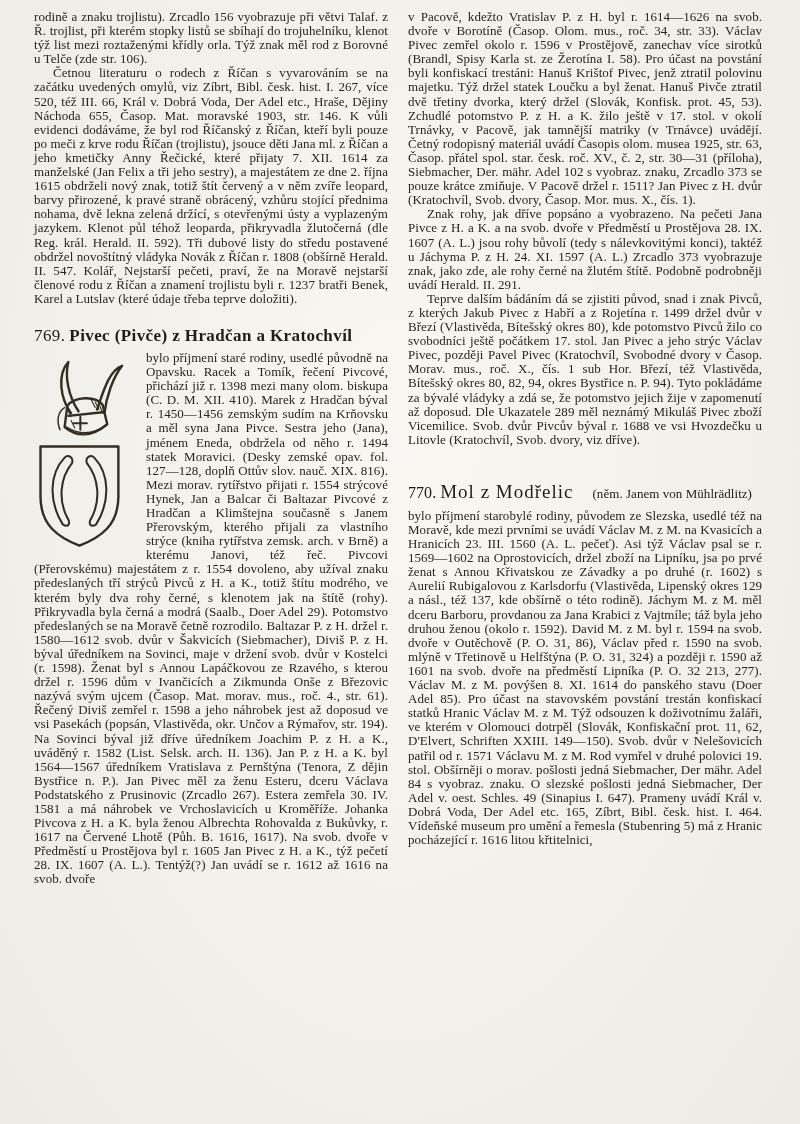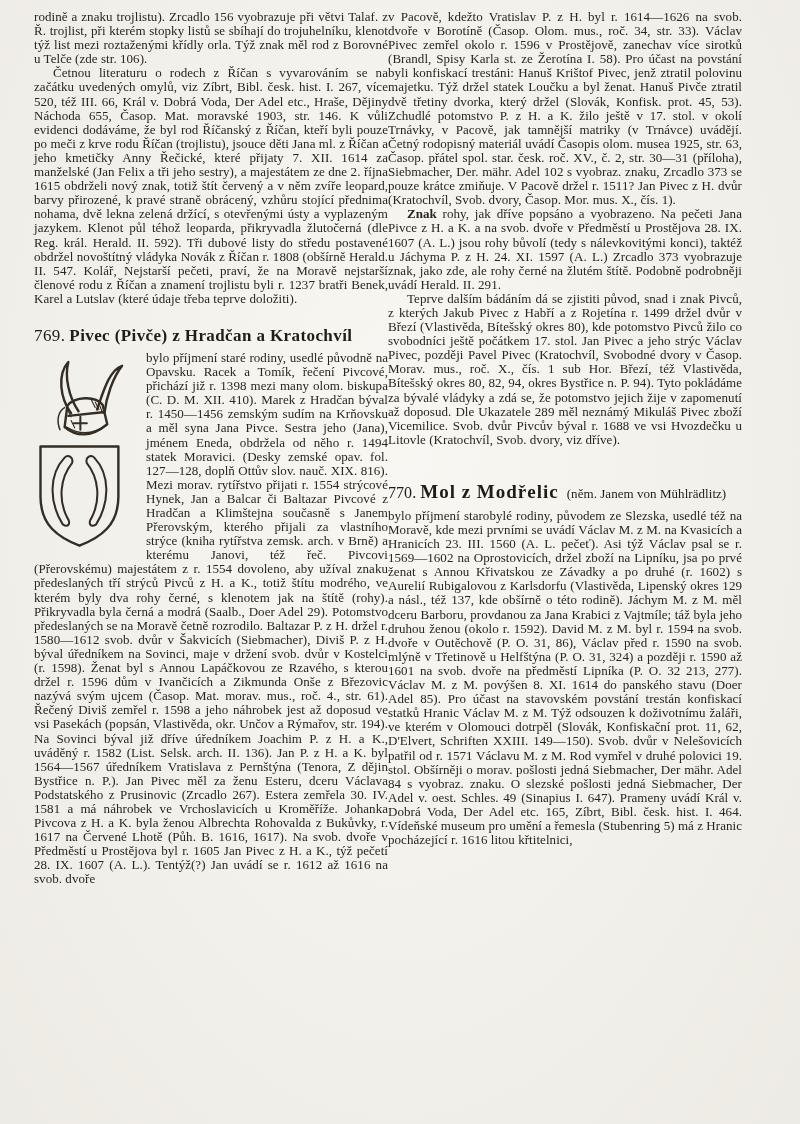--- a/index.html
+++ b/index.html
@@ -14,6 +14,7 @@
   }
   .columns {
     display:flex;
+    gap:20px;
     padding:10px 28px 0 34px;
   }
   .col {

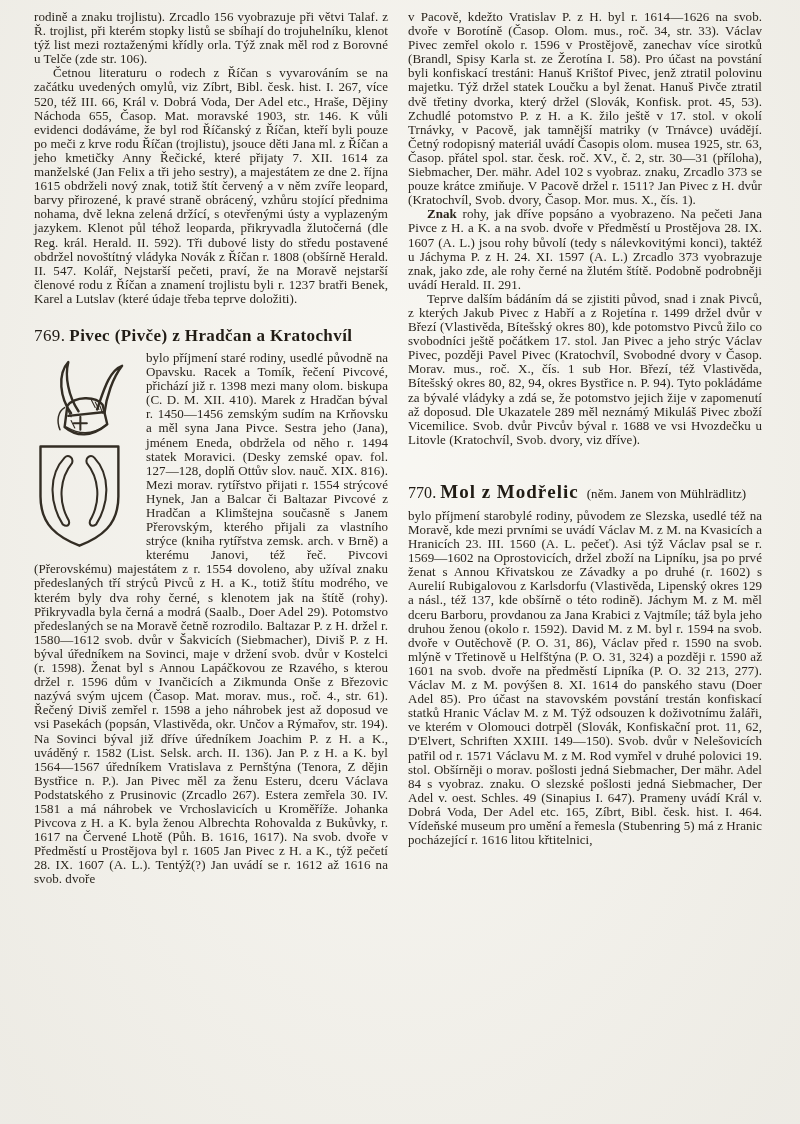--- a/index.html
+++ b/index.html
@@ -60,7 +60,7 @@
     margin:3px 10px 3px 0;
   }
   .arms svg { width:100%; height:100%; }
-  .bold-lead { font-weight:bold; }
+  .bold-lead { font-weight:normal; }
   .page-number {
     position:absolute;
     left:0; right:0;

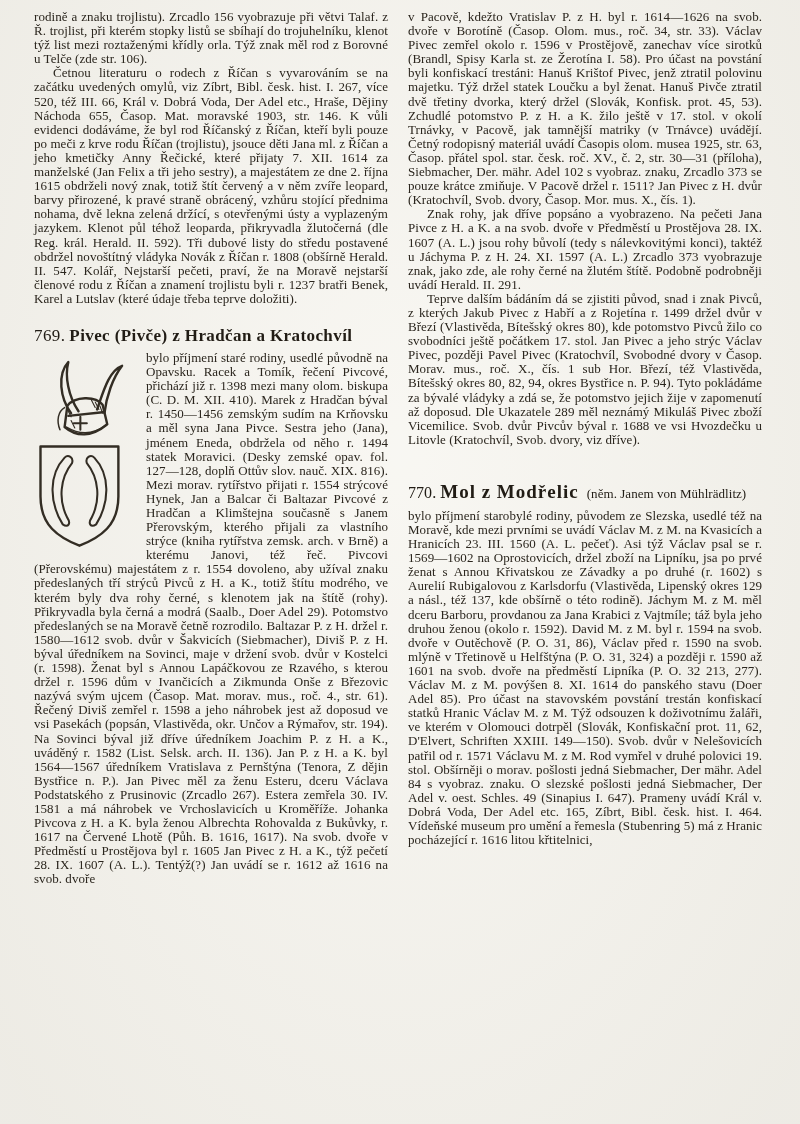--- a/index.html
+++ b/index.html
@@ -48,10 +48,10 @@
   }
   .sec-heading-770 .sec-num { font-size:16px; margin-right:4px; }
   .sec-heading-770 .sec-title {
-    font-weight:bold;
+    font-weight:normal;
     font-size:19px;
     letter-spacing:1px;
-    margin-right:8px;
+    margin-right:19px;
   }
   .arms {
     float:left;

